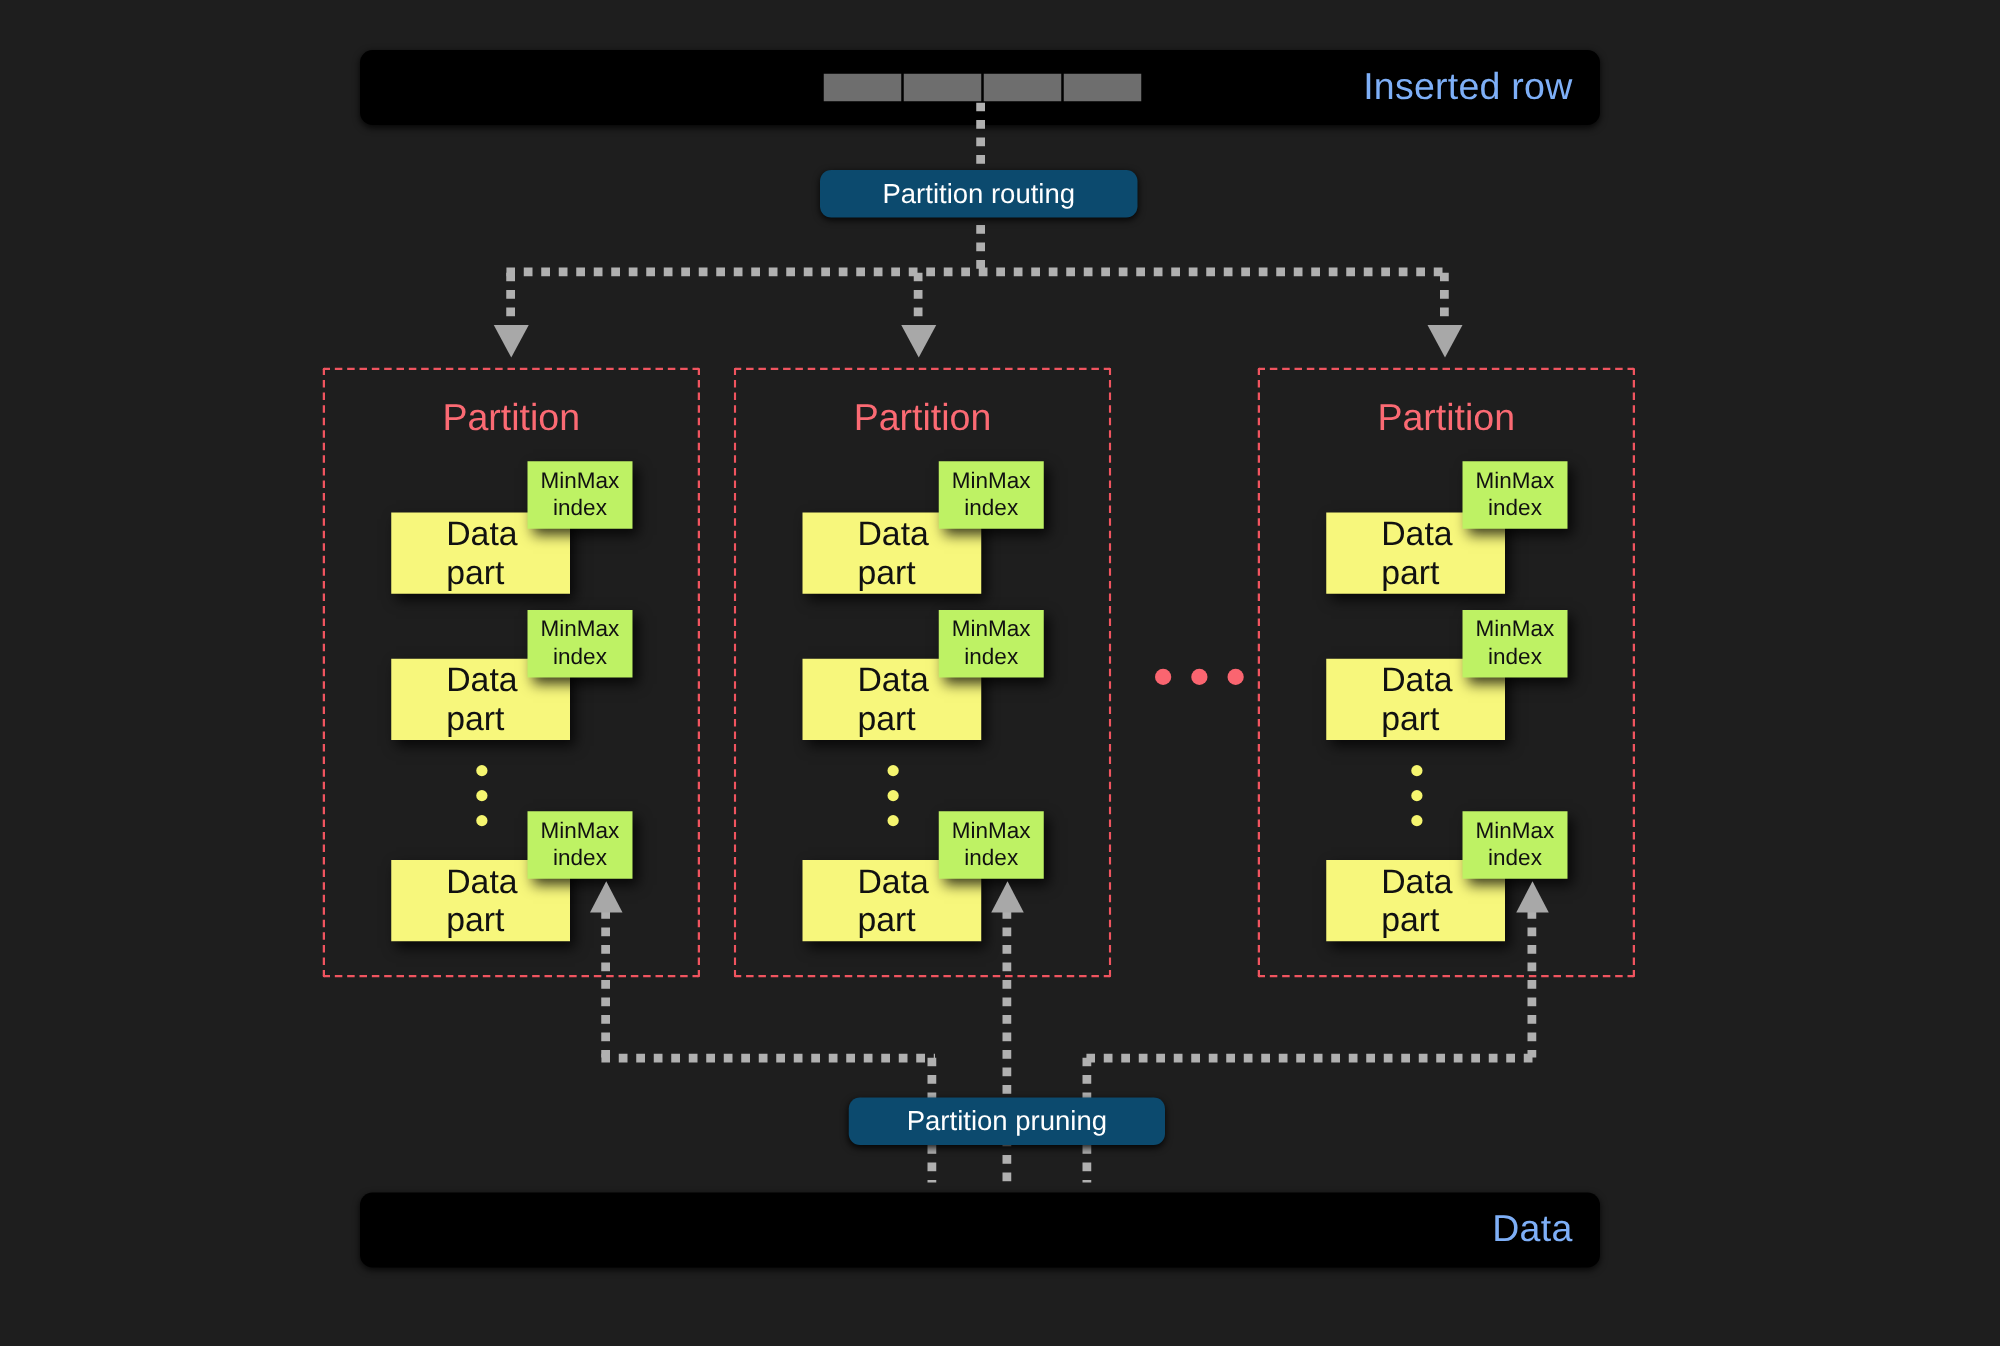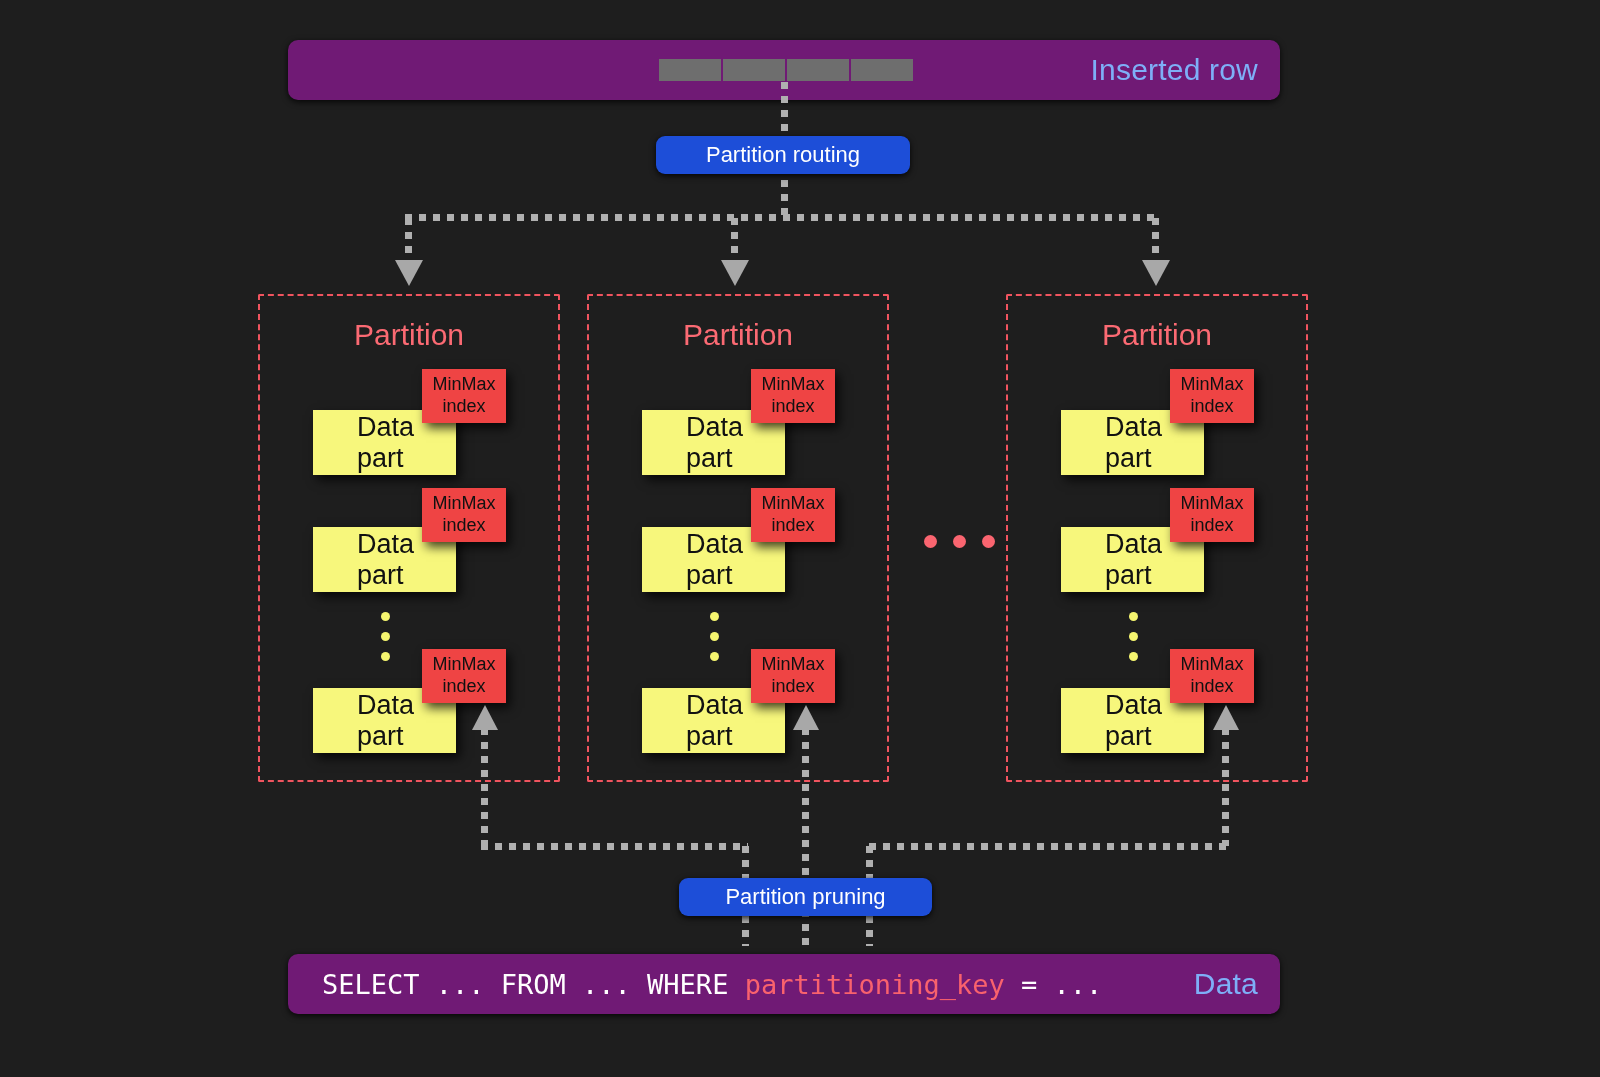--- a/index.html
+++ b/index.html
@@ -24,7 +24,7 @@
   
   .bar {
     position: absolute;
-    background: #701a75;
+    background: #000000;
     border-radius: 10px;
     display: flex;
     align-items: center;

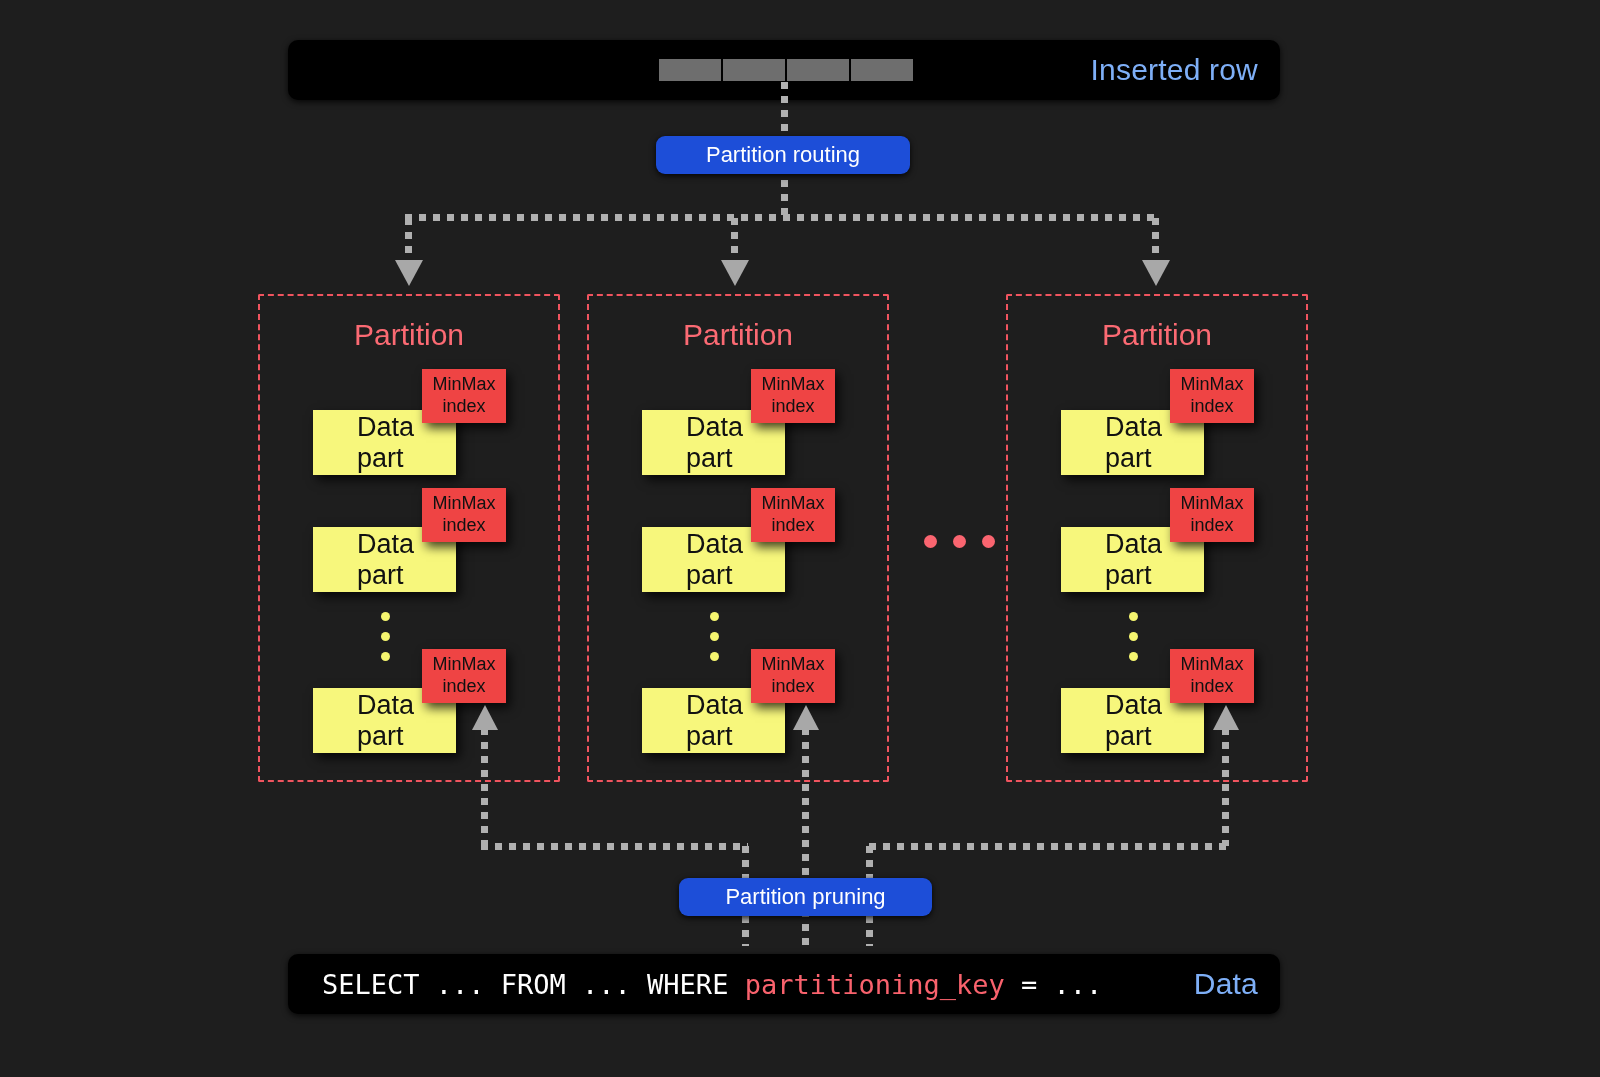--- a/index.html
+++ b/index.html
@@ -62,7 +62,7 @@
   
   .pill {
     position: absolute;
-    background: #1d4ed8;
+    background: #0c4a6e;
     border-radius: 9px;
     display: flex;
     align-items: center;

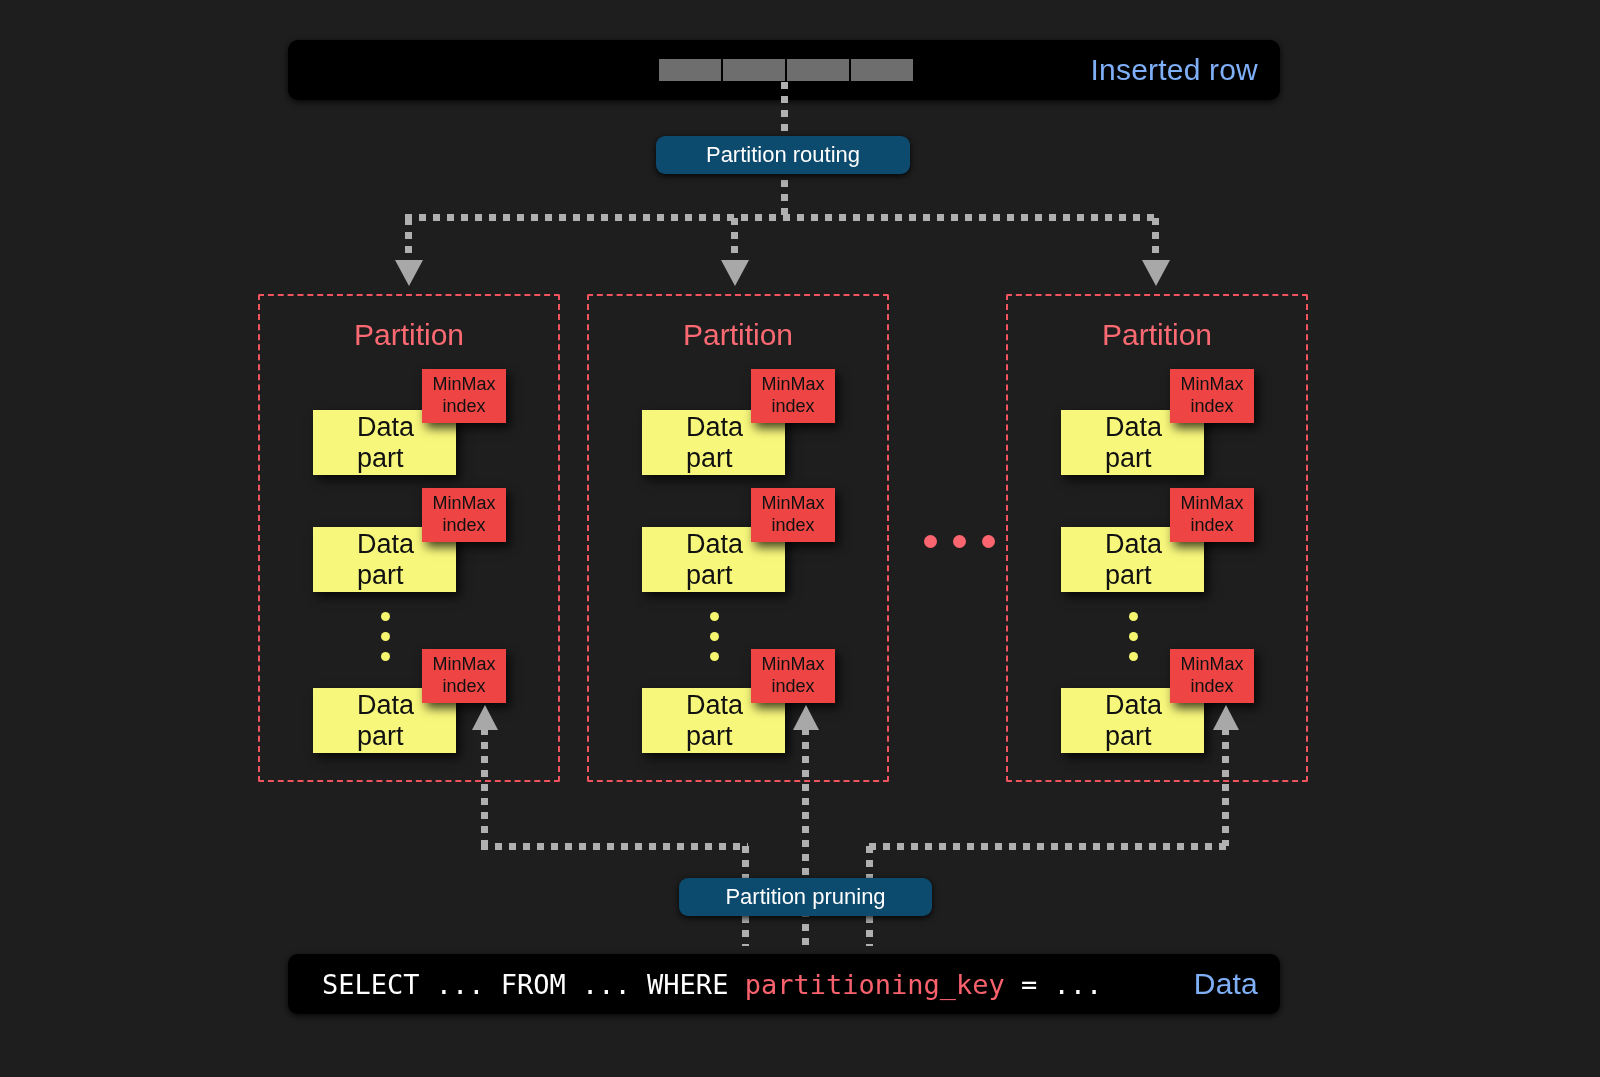--- a/index.html
+++ b/index.html
@@ -104,7 +104,7 @@
   }
   .minmax {
     position: absolute;
-    background: #ef4444;
+    background: #bef264;
     color: #111111;
     font-size: 18px;
     line-height: 1.22;

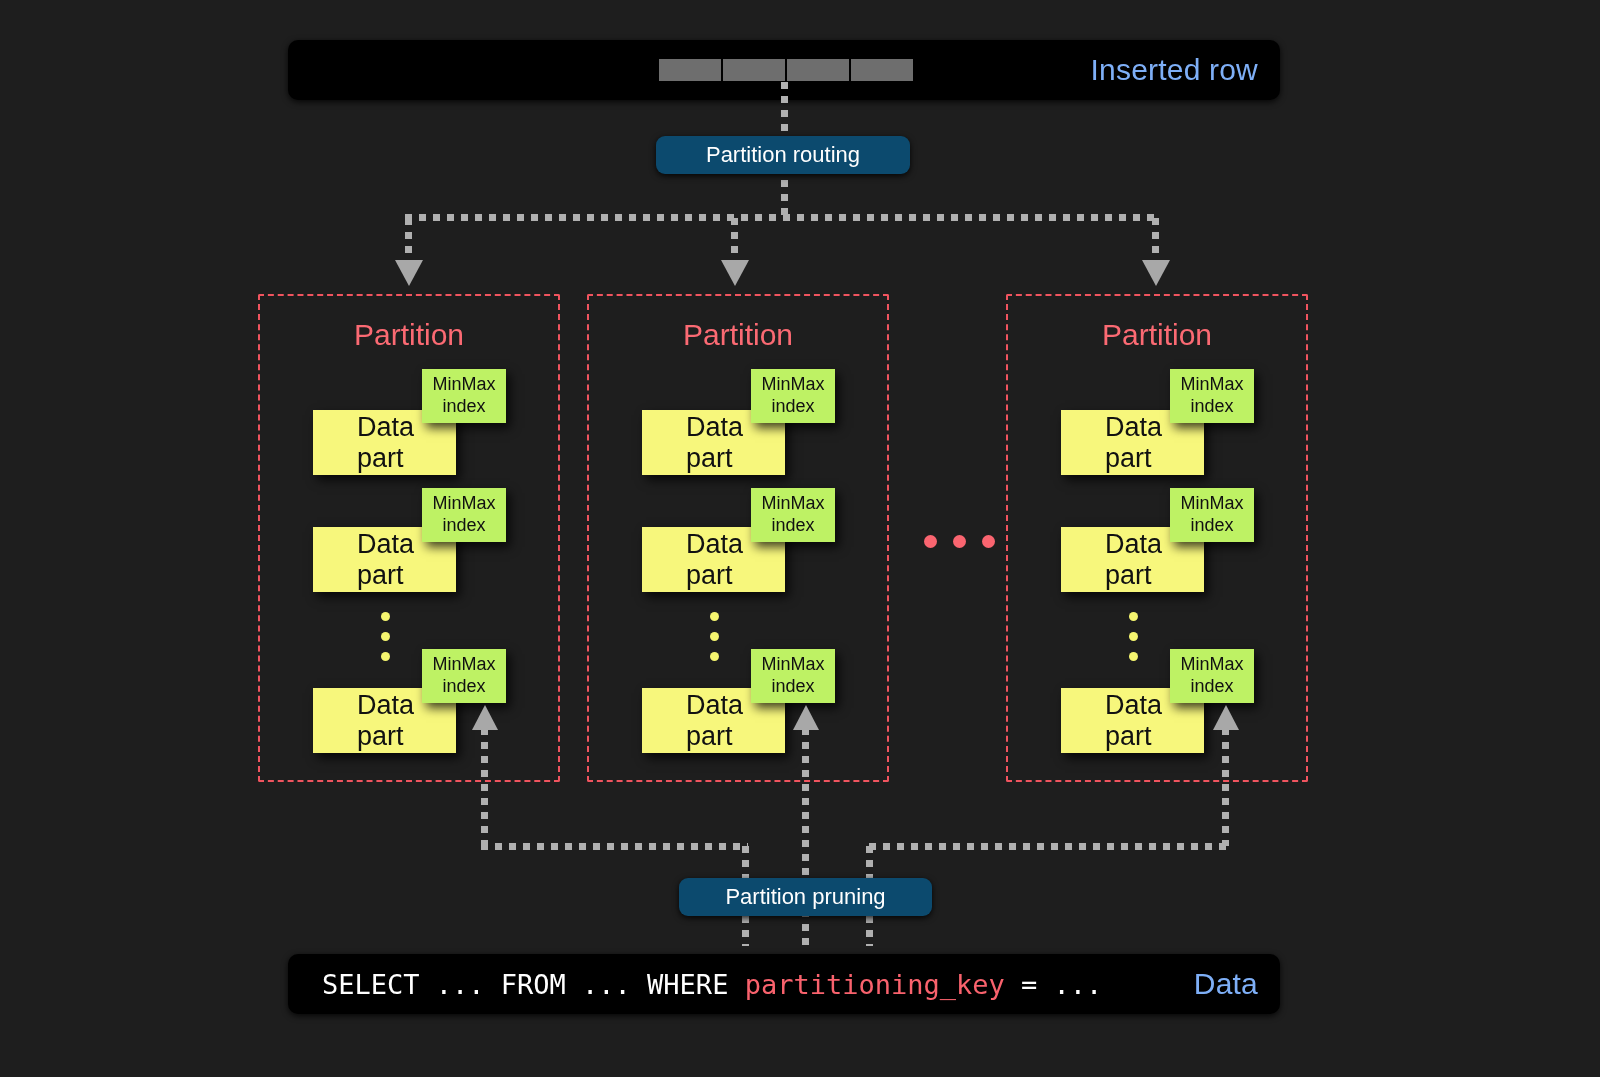--- a/index.html
+++ b/index.html
@@ -338,7 +338,6 @@
   </div>
 
   <div class="bar" style="left:288px; top:954px; width:992px; height:60px;">
-    <div class="query-text abs" style="left:34px; top:50%; transform:translateY(-50%);"><span>SELECT ... FROM ... WHERE </span><span class="query-key">partitioning_key</span><span> = ...</span></div>
     <div class="bar-label abs" style="right:22px; top:50%; transform:translateY(-50%);">Data</div>
   </div>
 

